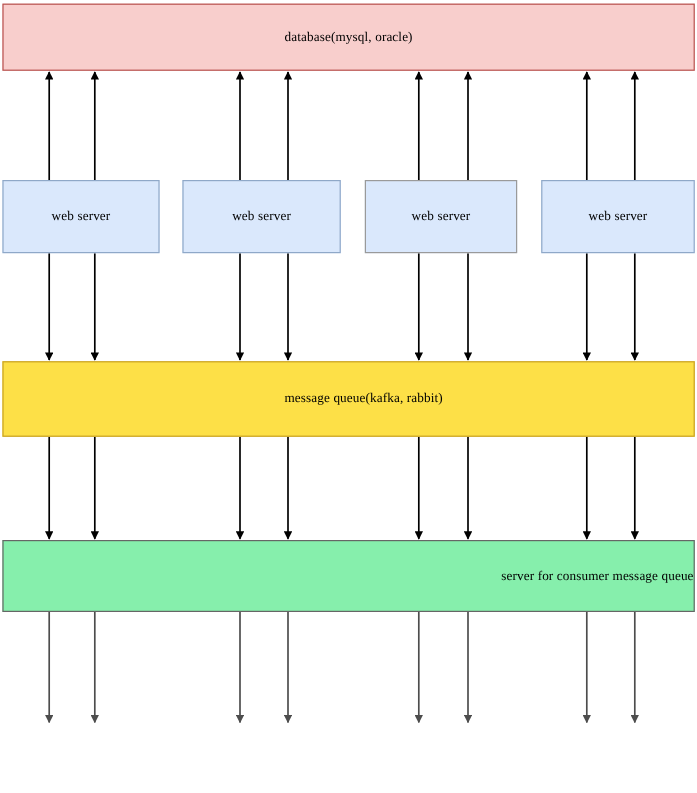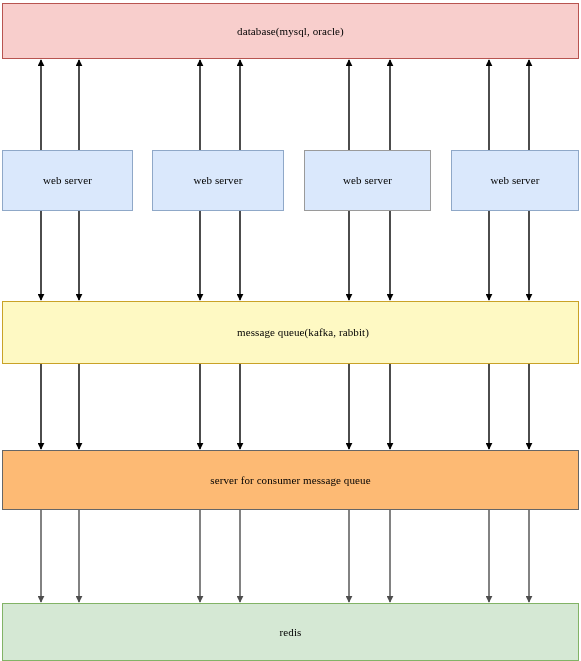--- a/index.html
+++ b/index.html
@@ -116,7 +116,7 @@
     <span class="node-label">web server</span>
   </div>
 
-  <div class="node" style="left: 2px; top: 301px; width: 577px; height: 63px; background: #fef9c3; border: 1px solid rgb(201, 162, 39); padding-left: 25px;">
+  <div class="node" style="left: 2px; top: 301px; width: 577px; height: 63px; background: #fde047; border: 1px solid rgb(201, 162, 39); padding-left: 25px;">
     <span class="node-label">message queue(kafka, rabbit)</span>
   </div>
 

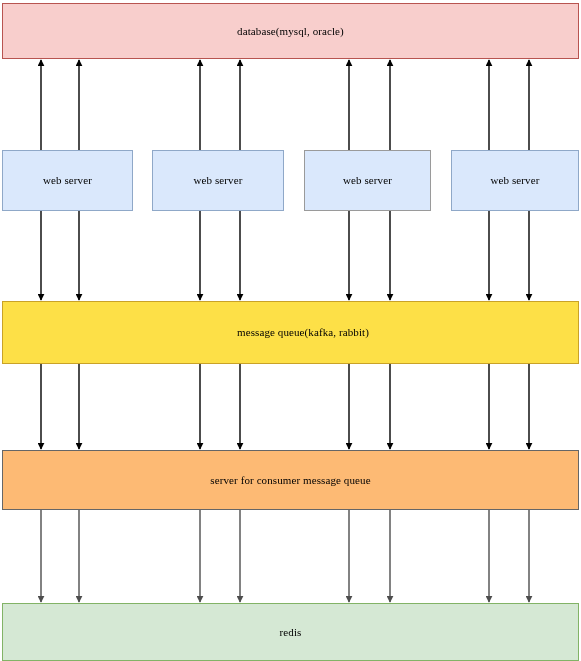--- a/index.html
+++ b/index.html
@@ -120,7 +120,7 @@
     <span class="node-label">message queue(kafka, rabbit)</span>
   </div>
 
-  <div class="node" style="left: 2px; top: 450px; width: 577px; height: 60px; background: #fdba74; border: 1px solid rgb(102, 102, 102);">
+  <div class="node" style="left: 2px; top: 450px; width: 577px; height: 60px; background: #86efac; border: 1px solid rgb(102, 102, 102); justify-content: flex-end;">
     <span class="node-label">server for consumer message queue</span>
   </div>
 

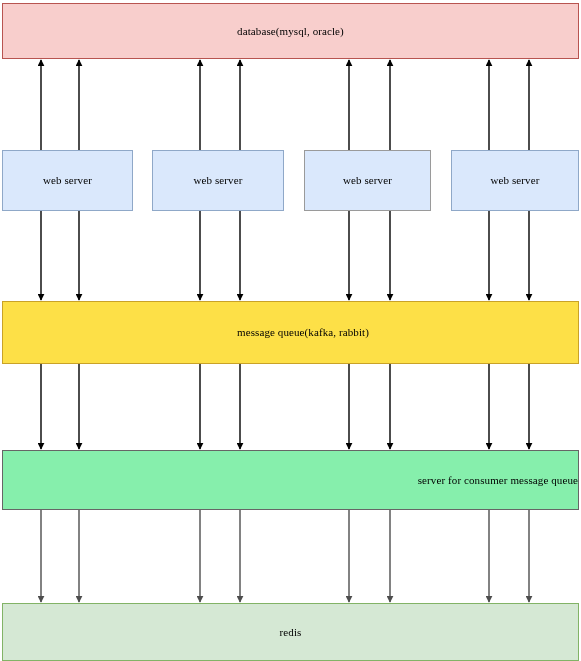--- a/index.html
+++ b/index.html
@@ -124,9 +124,6 @@
     <span class="node-label">server for consumer message queue</span>
   </div>
 
-  <div class="node" style="left: 2px; top: 603px; width: 577px; height: 58px; background: rgb(213, 232, 212); border: 1px solid rgb(130, 179, 102);">
-    <span class="node-label">redis</span>
-  </div>
 
 </div>
 

